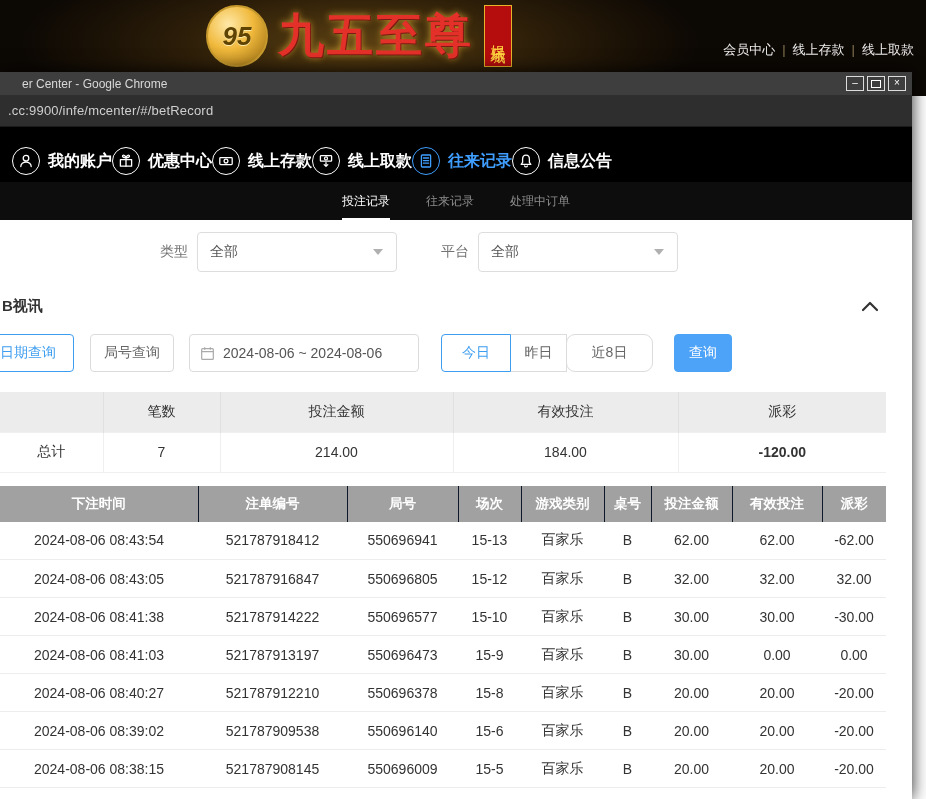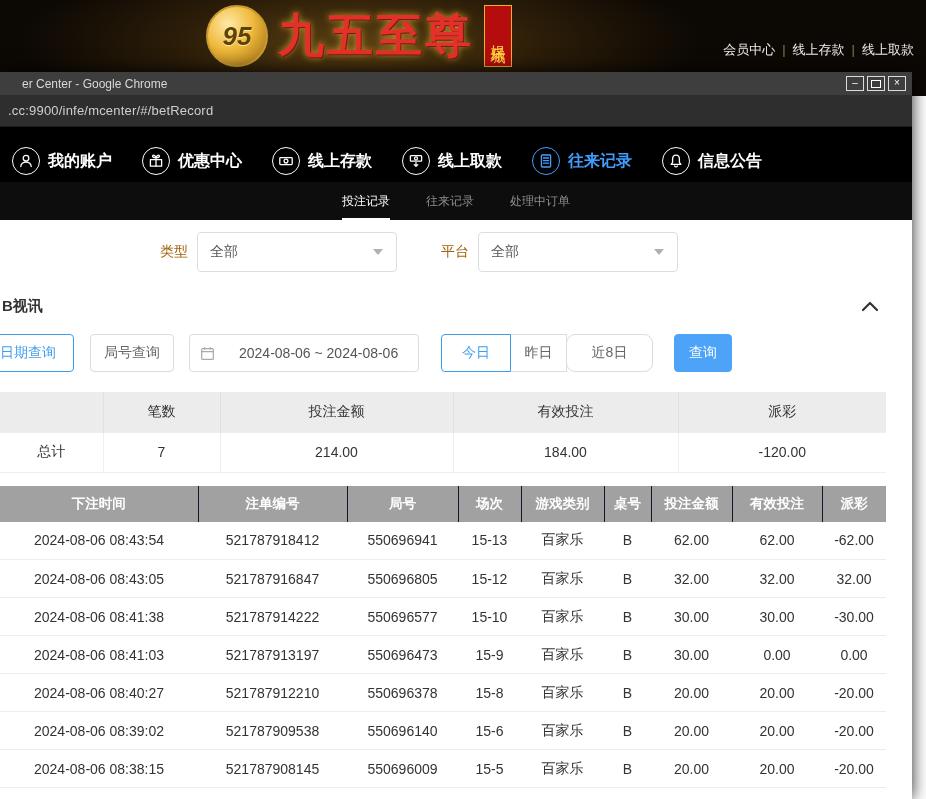--- a/index.html
+++ b/index.html
@@ -64,7 +64,7 @@
 
   
   .nav-strip { background:#000; padding-top:13px; }
-  .navbar { height:42px; background:#000; display:flex; align-items:center; gap:30px; padding-left:12px; }
+  .navbar { height:42px; background:#000; display:flex; align-items:center; padding-left:12px; }
   .nav-item { display:flex; align-items:center; gap:8px; color:#fff; font-size:16px; font-weight:600; cursor:pointer; white-space:nowrap; }
   .nav-item.active { color:#3f9eff; }
   .nav-ico { width:28px; height:28px; border-radius:50%; border:1px solid currentColor; display:grid; place-items:center; flex:0 0 28px; }

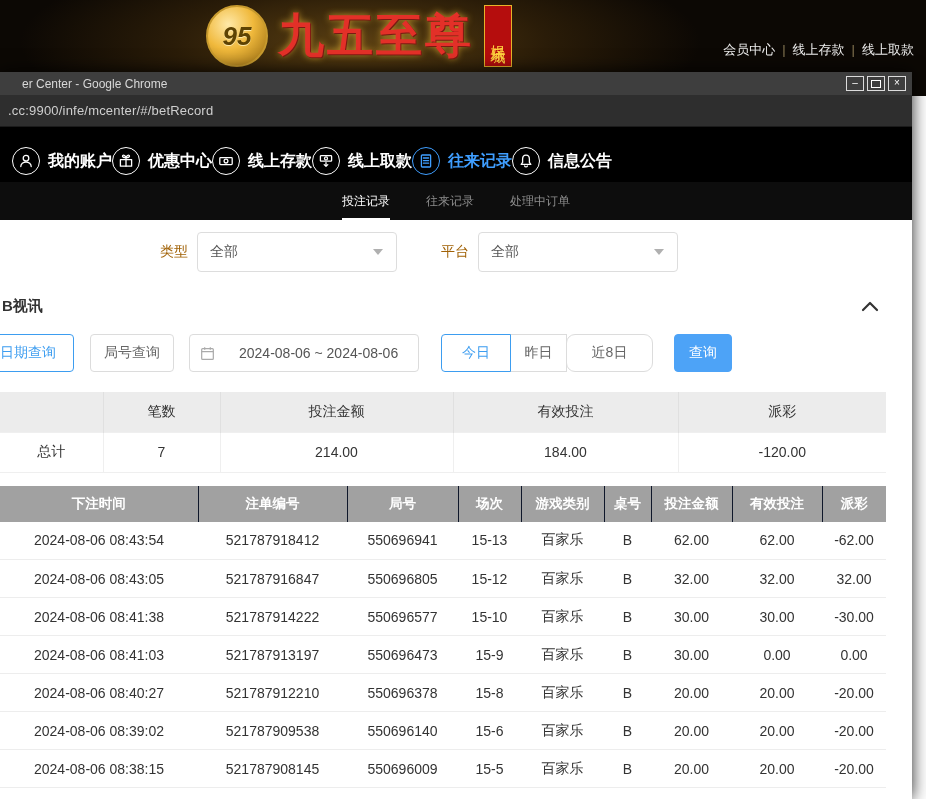--- a/index.html
+++ b/index.html
@@ -77,7 +77,7 @@
 
   
   .filter-row { margin:12px 0 0 160px; height:40px; display:flex; align-items:center; }
-  .f-label { font-size:14px; color:#a16207; margin-right:9px; }
+  .f-label { font-size:14px; color:#737373; margin-right:9px; }
   .f-label.second { margin-left:44px; }
   .select {
     width:200px; height:40px; border:1px solid #ddd; border-radius:4px; background:#fff;

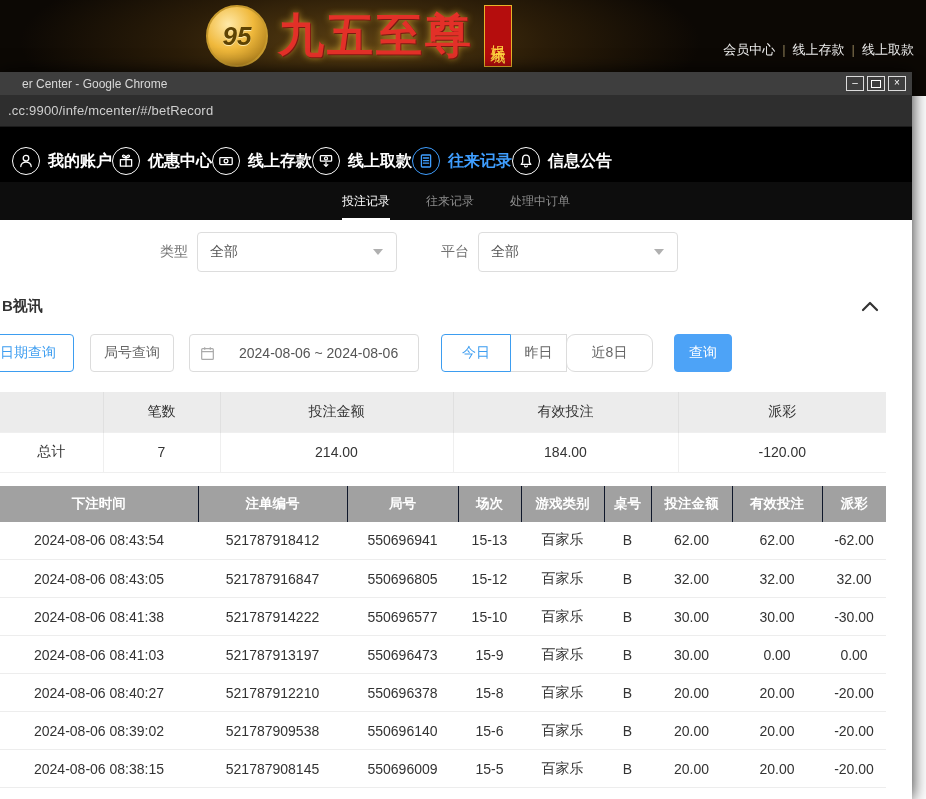--- a/index.html
+++ b/index.html
@@ -101,7 +101,7 @@
   .btn.round-query { margin-left:16px; width:84px; }
   .date-input {
     margin-left:15px; width:230px; height:38px; border:1px solid #dcdcdc; border-radius:4px;
-    display:flex; align-items:center; gap:24px; padding:0 10px; font-size:14px; color:#555; cursor:pointer;
+    display:flex; align-items:center; gap:8px; padding:0 10px; font-size:14px; color:#555; cursor:pointer;
   }
   .seg { margin-left:14px; display:flex; }
   .seg .btn { border-radius:0; margin-left:-1px; }

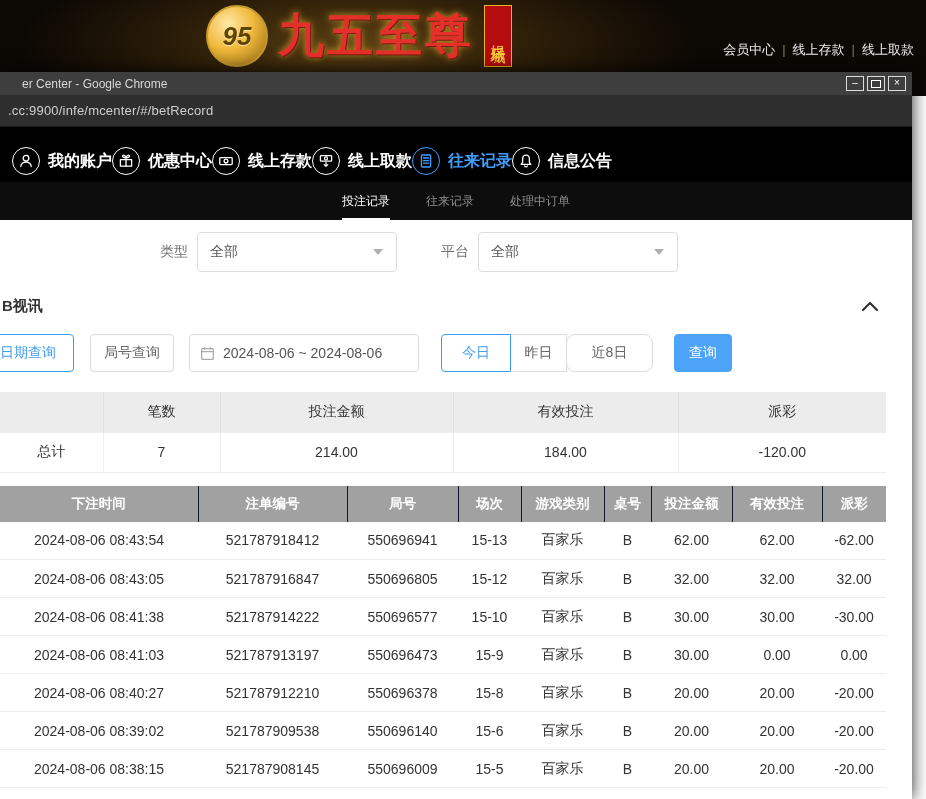--- a/index.html
+++ b/index.html
@@ -123,7 +123,7 @@
     height:40px; background:#fff; color:#333; text-align:center;
     border:1px solid #efefef; border-left:none;
   }
-  .summary-table tbody td:last-child { border-right:none; }
+  .summary-table tbody td:last-child { border-right:none;font-weight:bold; }
 
   
   .bet-table { margin-top:13px; width:886px; font-size:14px; }

